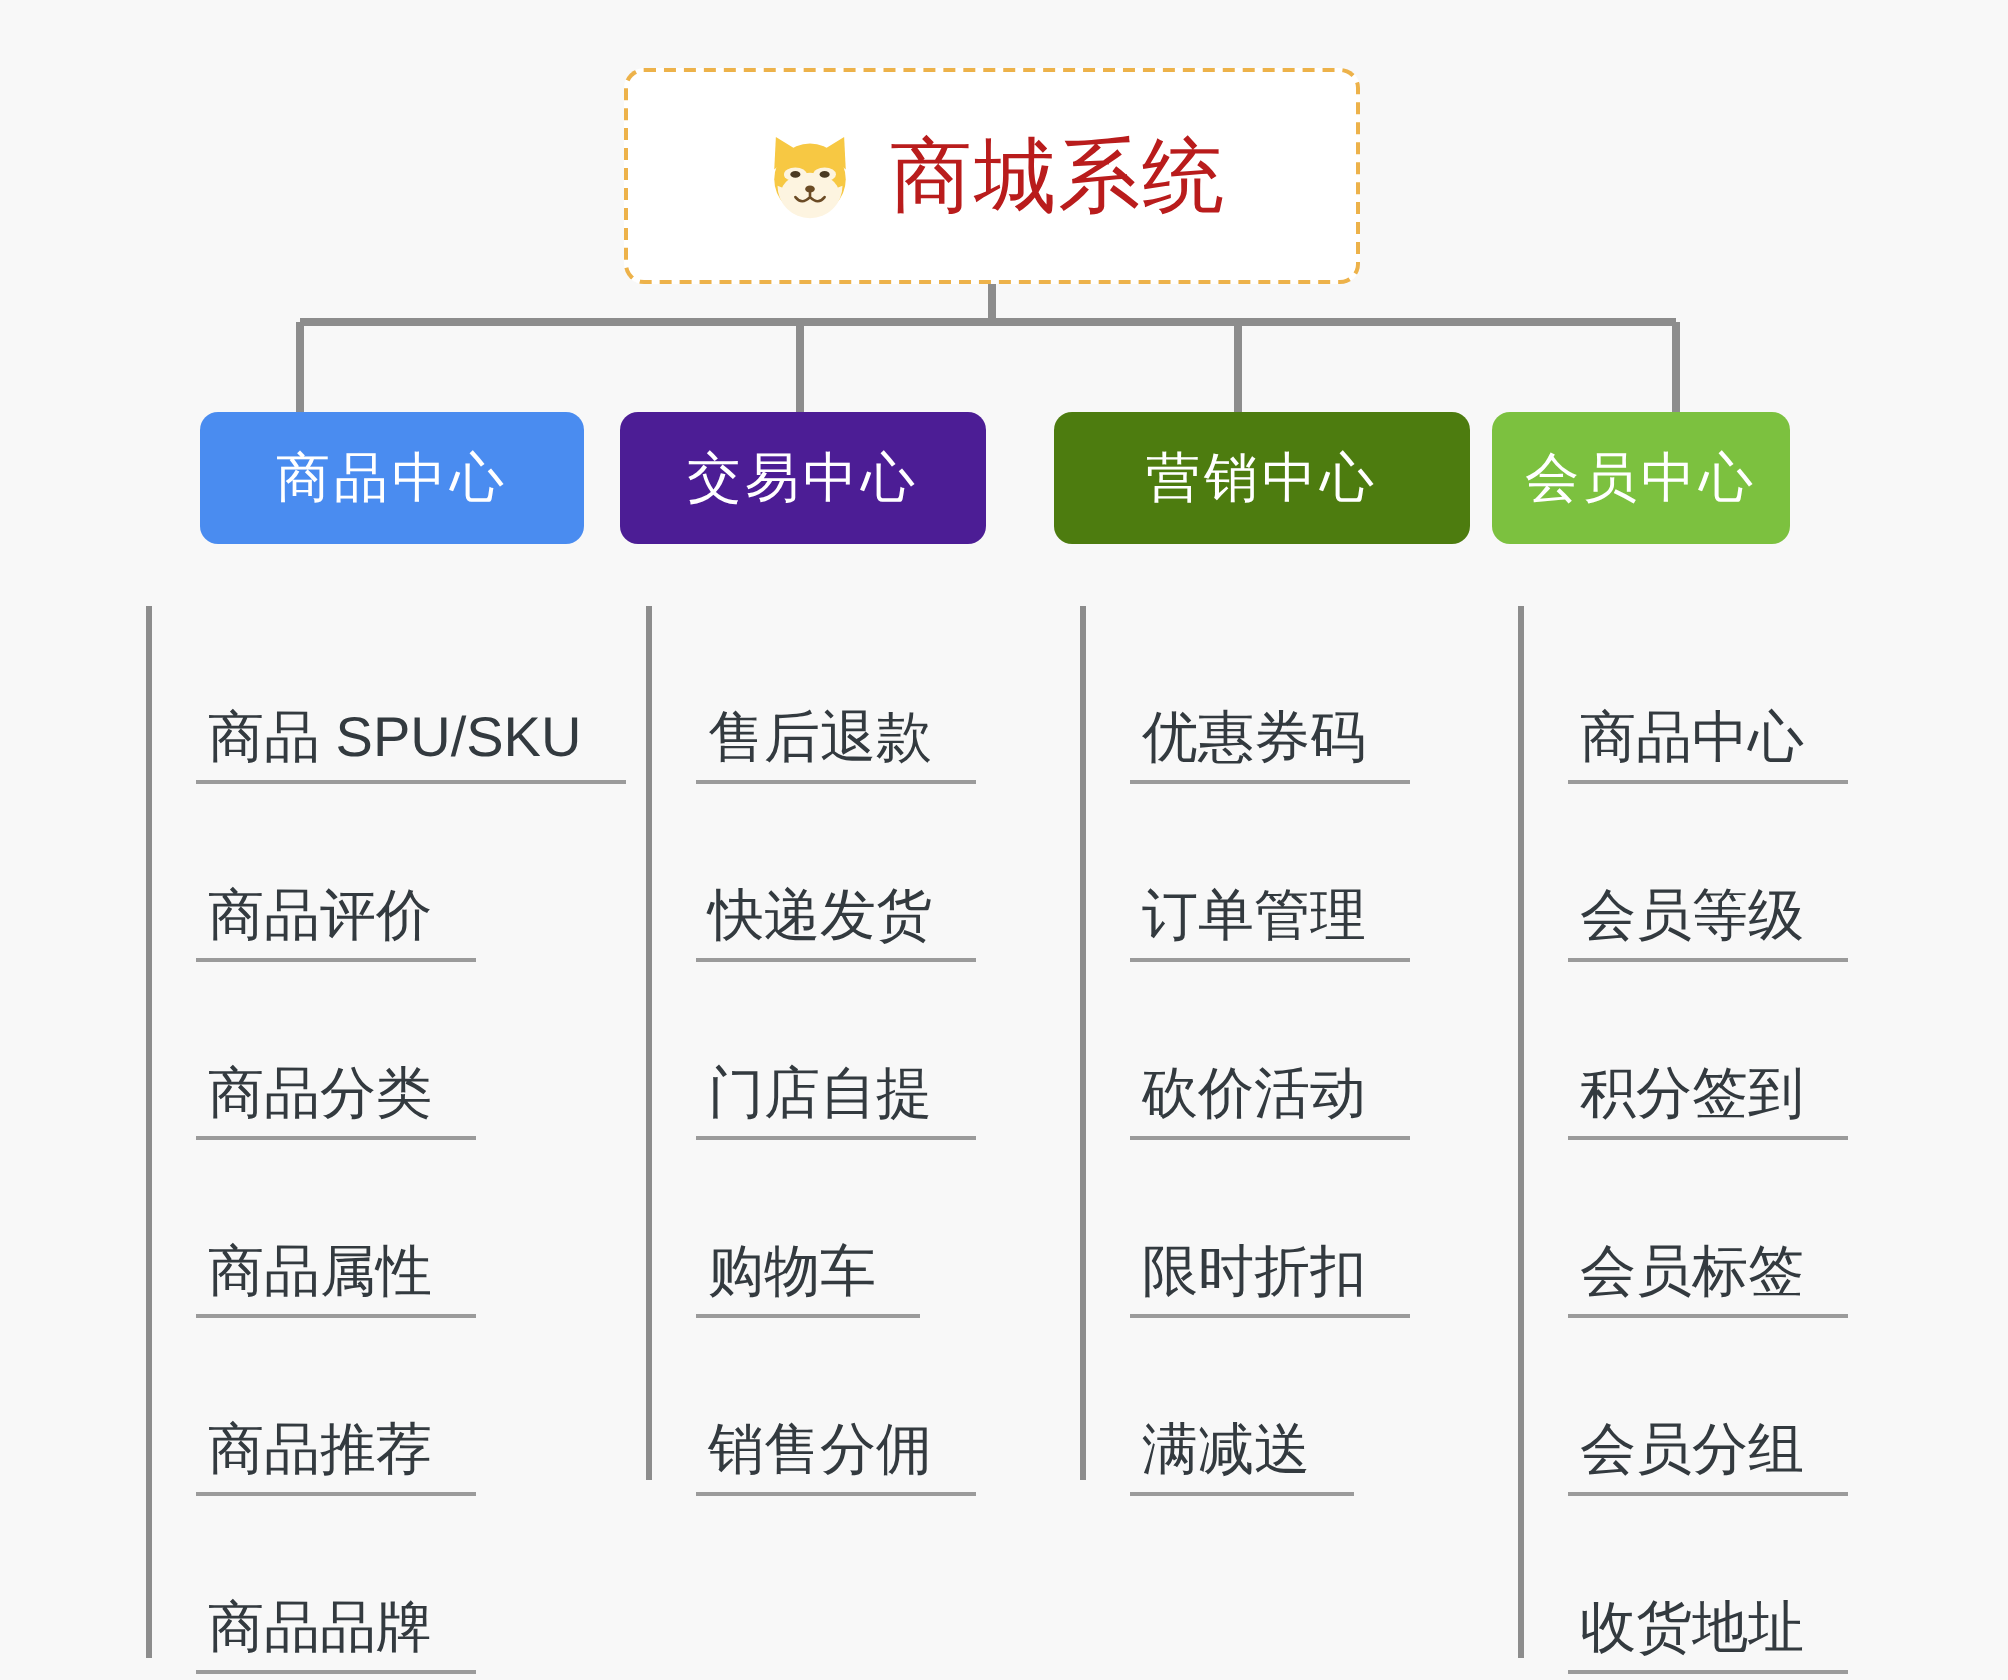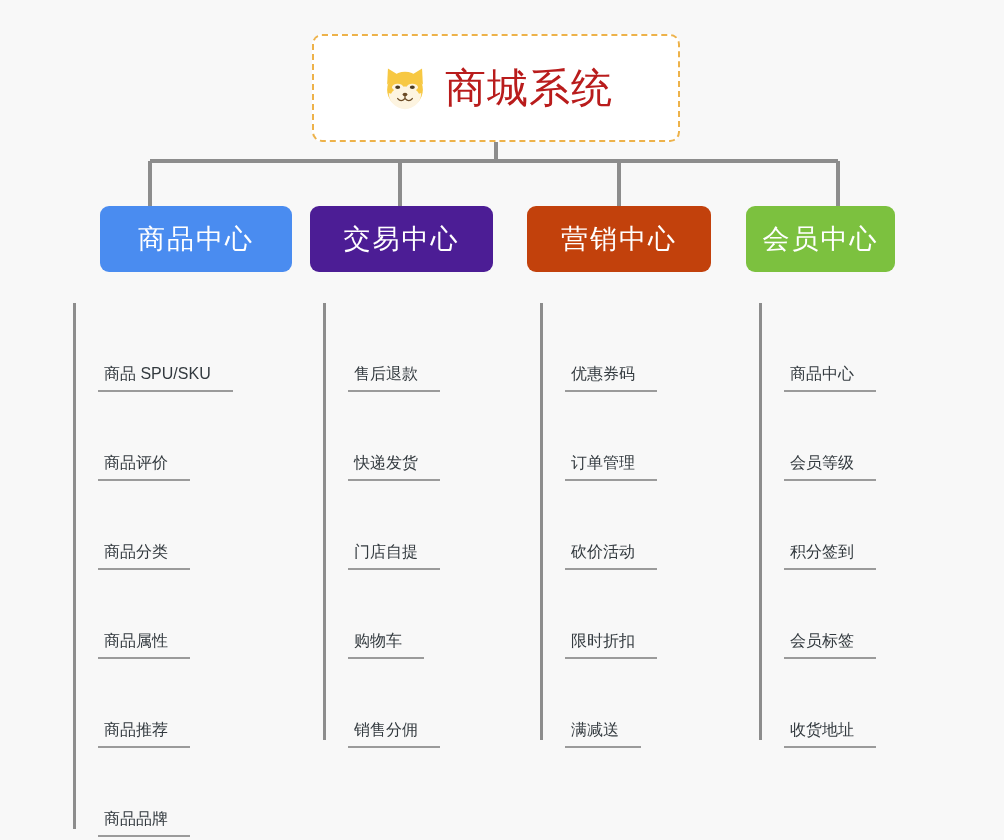--- a/index.html
+++ b/index.html
@@ -203,7 +203,7 @@
         </div>
       </div>
       <div class="branch" style="left: 527px;">
-        <div class="branch-header" style="width: 184px; background: #c2410c;">营销中心</div>
+        <div class="branch-header" style="width: 208px; background: #4d7c0f;">营销中心</div>
         <div class="leaf-list">
           <div class="leaf">
             <span class="leaf-text">优惠券码</span>

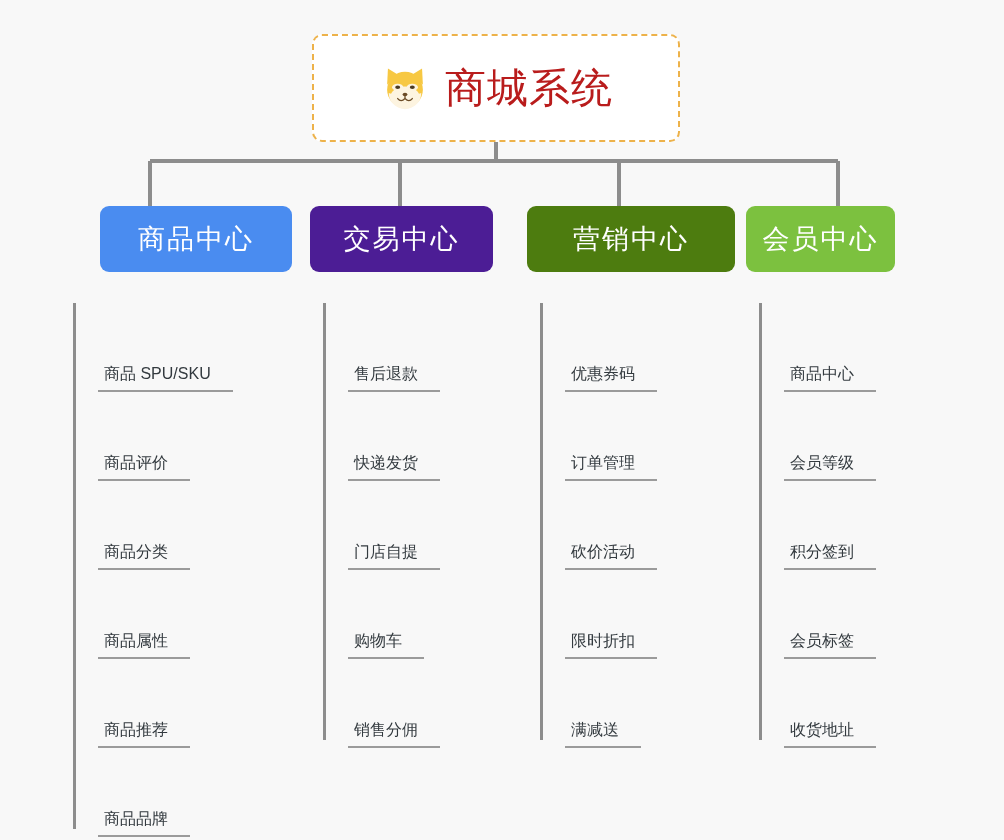--- a/index.html
+++ b/index.html
@@ -104,7 +104,7 @@
     padding-left: 30px;
   }
   .leaf-text {
-    font-size: 16px;
+    font-size: 28px;
     color: #333a3f;
     line-height: 1.05;
     padding-bottom: 7px;

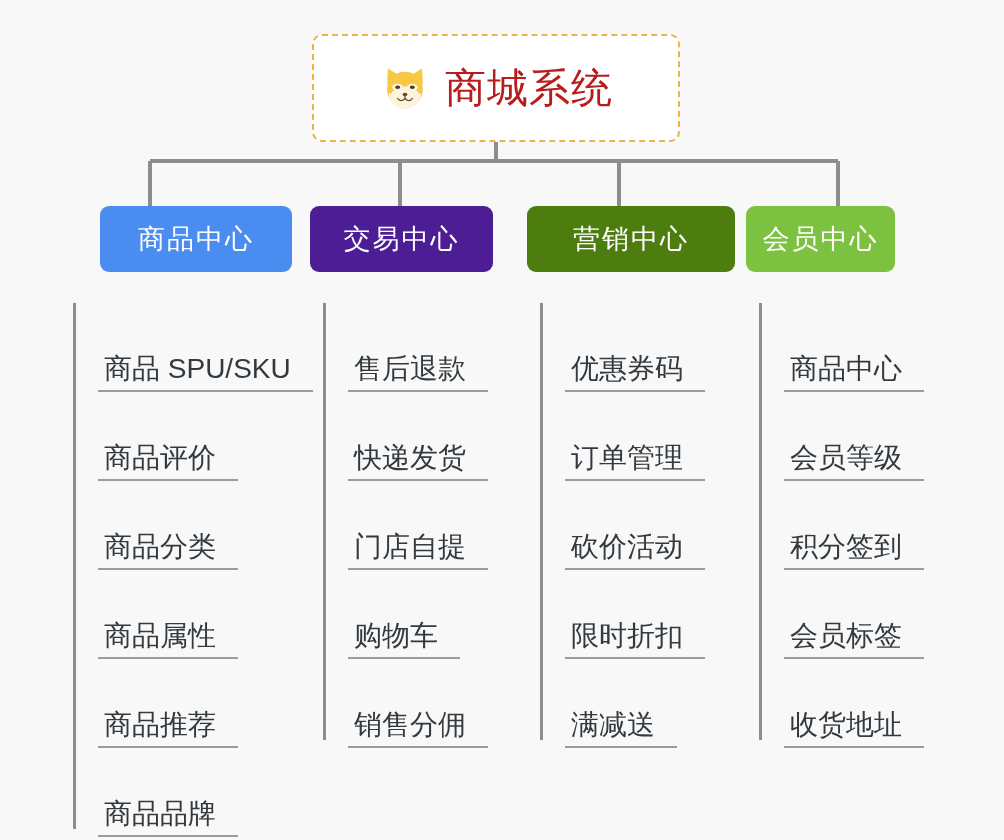--- a/index.html
+++ b/index.html
@@ -238,6 +238,9 @@
             <span class="leaf-text">会员标签</span>
           </div>
           <div class="leaf">
+            <span class="leaf-text">会员分组</span>
+          </div>
+          <div class="leaf">
             <span class="leaf-text">收货地址</span>
           </div>
         </div>

